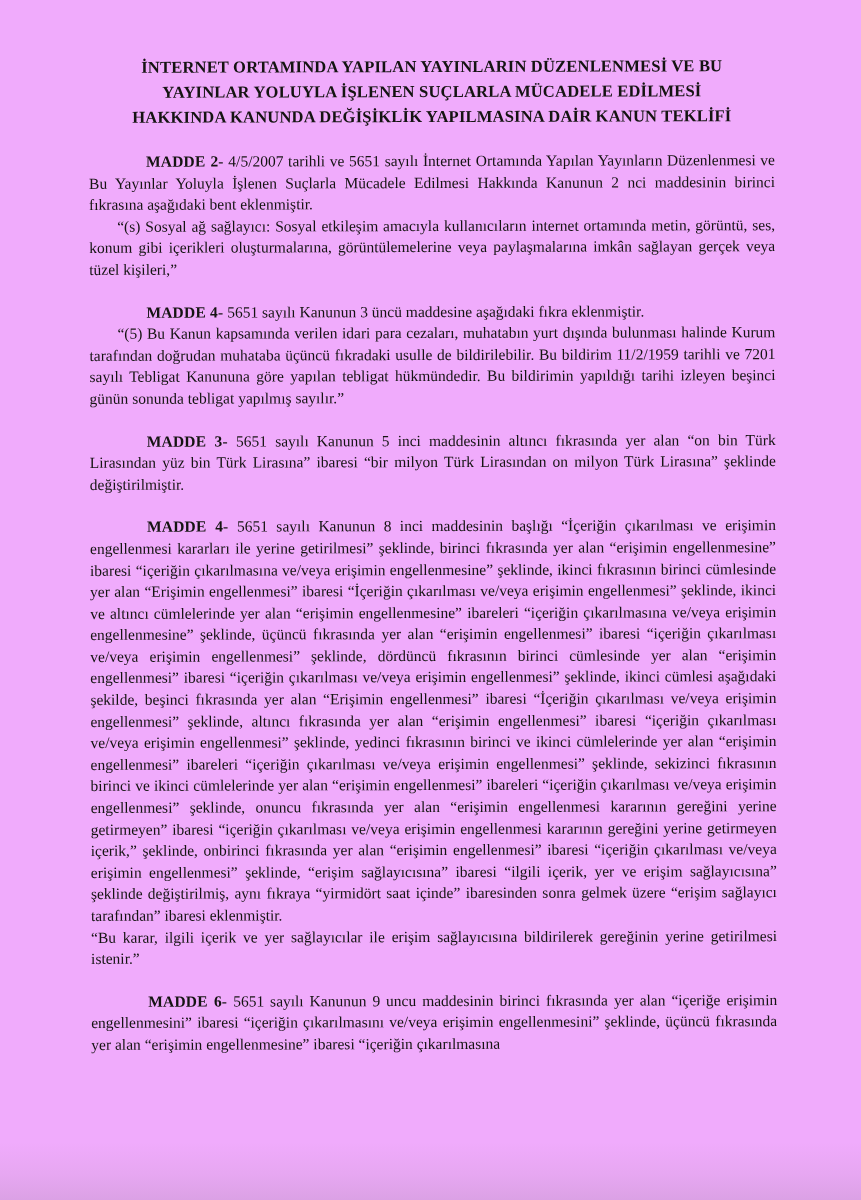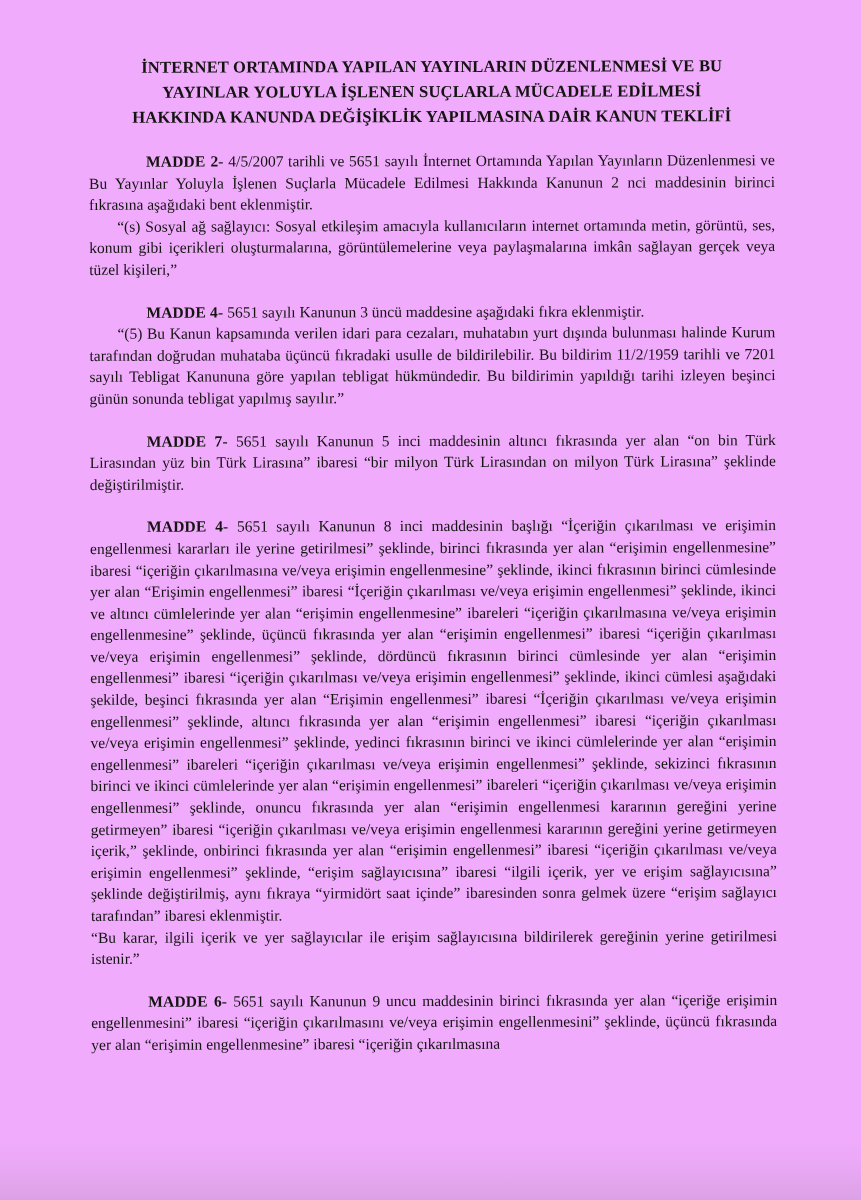--- a/index.html
+++ b/index.html
@@ -91,7 +91,7 @@
     </div>
 
     <div class="article">
-      <p class="first"><span class="madde-label">MADDE 7-</span> <span>5651 sayılı Kanunun 5 inci maddesinin altıncı fıkrasında yer alan “on bin Türk Lirasından yüz bin Türk Lirasına” ibaresi “bir milyon Türk Lirasından on milyon Türk Lirasına” şeklinde değiştirilmiştir.</span></p>
+      <p class="first"><span class="madde-label">MADDE 3-</span> <span>5651 sayılı Kanunun 5 inci maddesinin altıncı fıkrasında yer alan “on bin Türk Lirasından yüz bin Türk Lirasına” ibaresi “bir milyon Türk Lirasından on milyon Türk Lirasına” şeklinde değiştirilmiştir.</span></p>
     </div>
 
     <div class="article">

